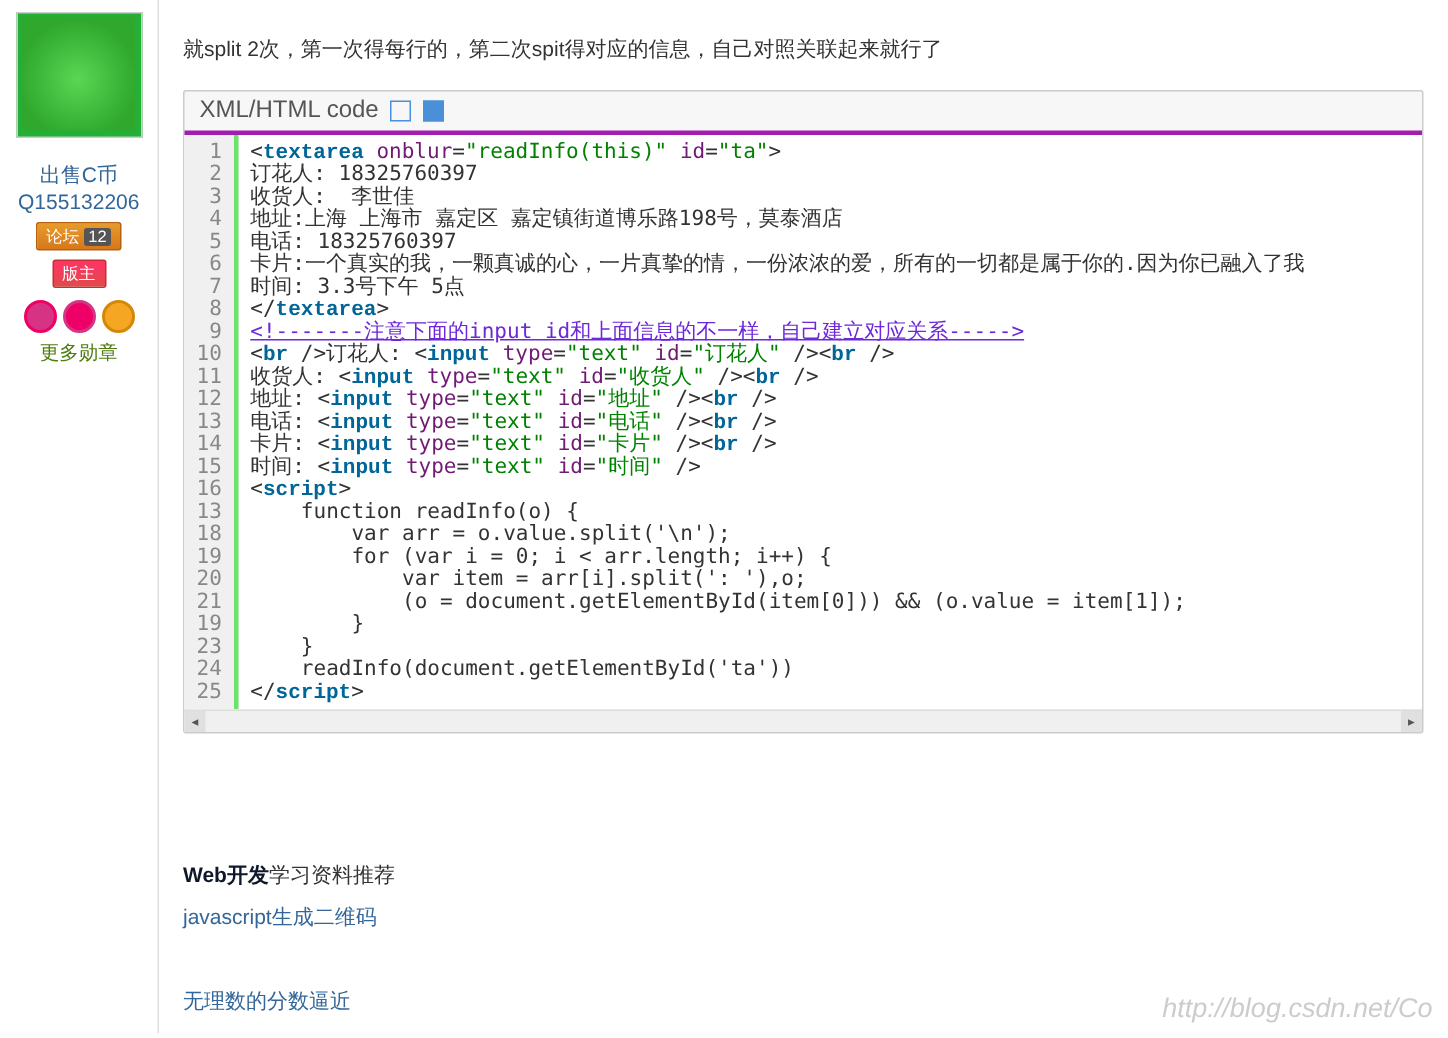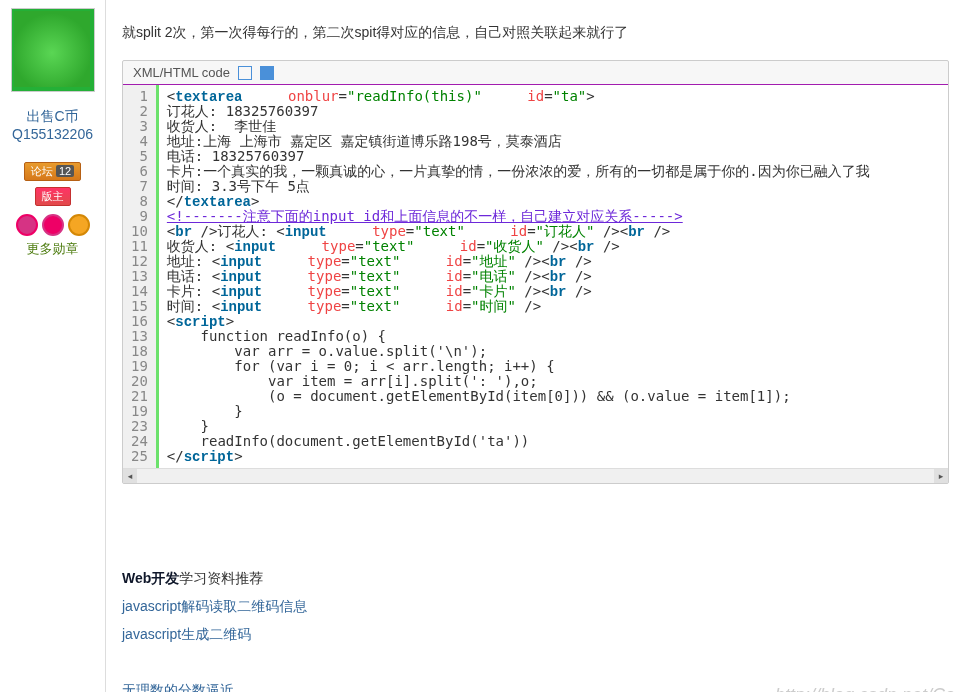--- a/index.html
+++ b/index.html
@@ -94,9 +94,9 @@
   }
   .code-header {
     padding: 4px 10px;
-    font-size: 13px;
+    font-size: 16px;
     color: #555;
-    border-bottom: 1px solid #a21caf;
+    border-bottom: 3px solid #a21caf;
     display: flex;
     align-items: center;
     gap: 8px;

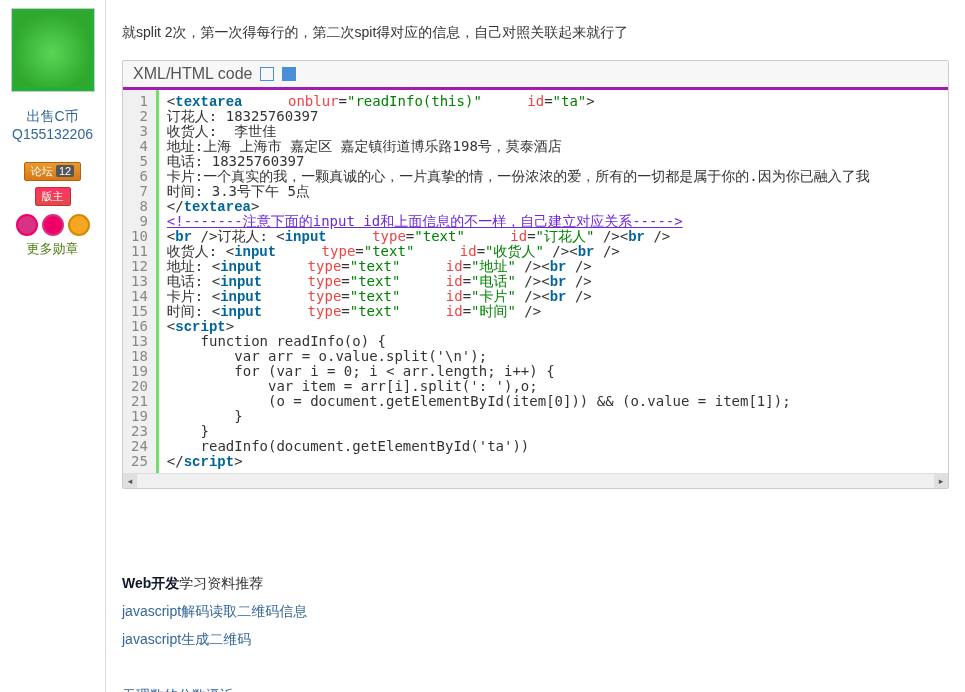--- a/index.html
+++ b/index.html
@@ -129,7 +129,7 @@
   }
   .code-lines .line { height: 15px; }
   .tag { color: #006699; font-weight: bold; font-family: Liberation Mono, monospace;}
-  .attr { color: #ef4444; margin-left: 37px; }
+  .attr { color: #701a75; }
   .str { color: #008200; }
   .comment { color: #6d28d9; text-decoration: underline; }
   .scrollbar-h {

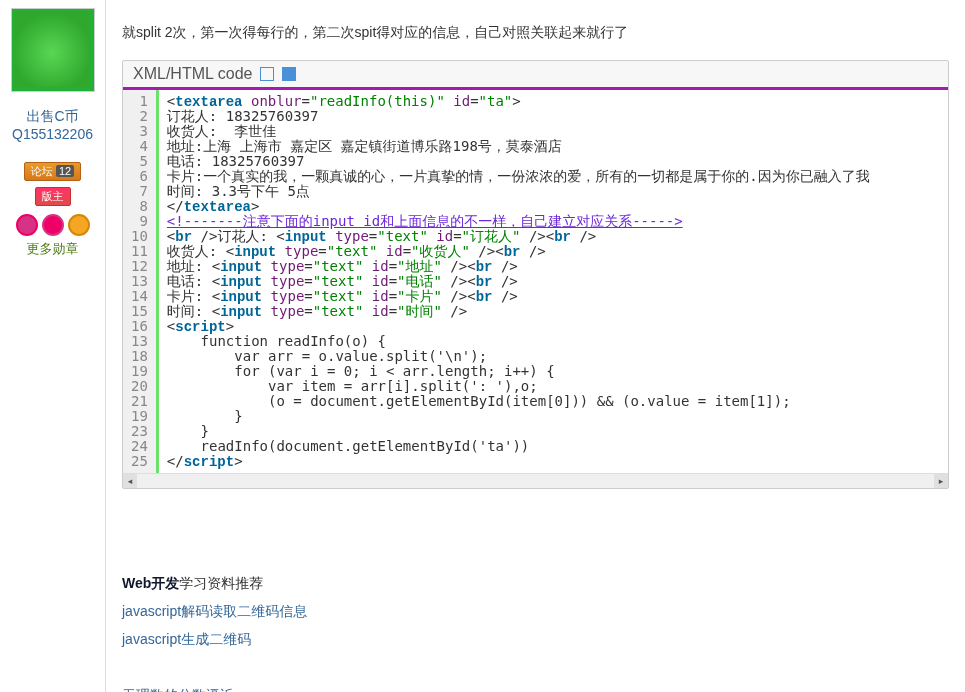--- a/index.html
+++ b/index.html
@@ -54,7 +54,7 @@
     color: #fff;
     border-radius: 2px;
   }
-  .b-orange { background: linear-gradient(#e89b2d, #d6781a); border: 1px solid #b66014; margin-top: 14px;}
+  .b-orange { background: linear-gradient(#e89b2d, #d6781a); border: 1px solid #b66014;}
   .b-dark { background: #555; }
   .b-red { background: linear-gradient(#f36, #e14a4a); border: 1px solid #c43030;}
   .medal-row {

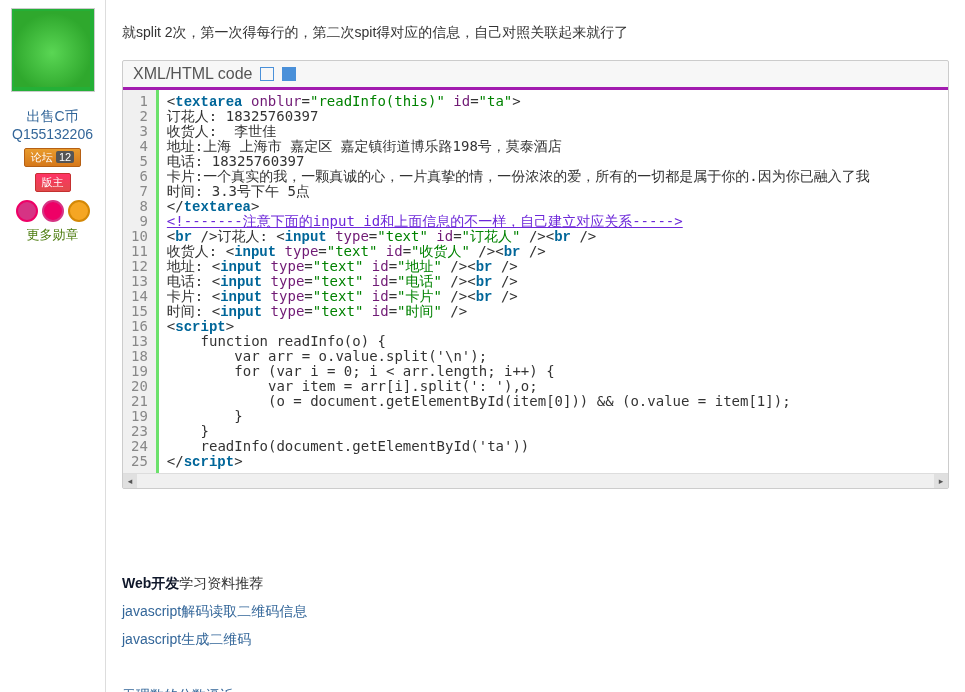--- a/index.html
+++ b/index.html
@@ -251,7 +251,6 @@
       <div class="heading">
         <span class="bold" style="color:#0f172a;">Web开发</span><span>学习资料推荐</span>
       </div>
-      <a href="#" class="blink">javascript解码读取二维码信息</a>
       <a href="#" class="blink">javascript生成二维码</a>
       <br>
       <a href="#" class="blink">无理数的分数逼近</a>

